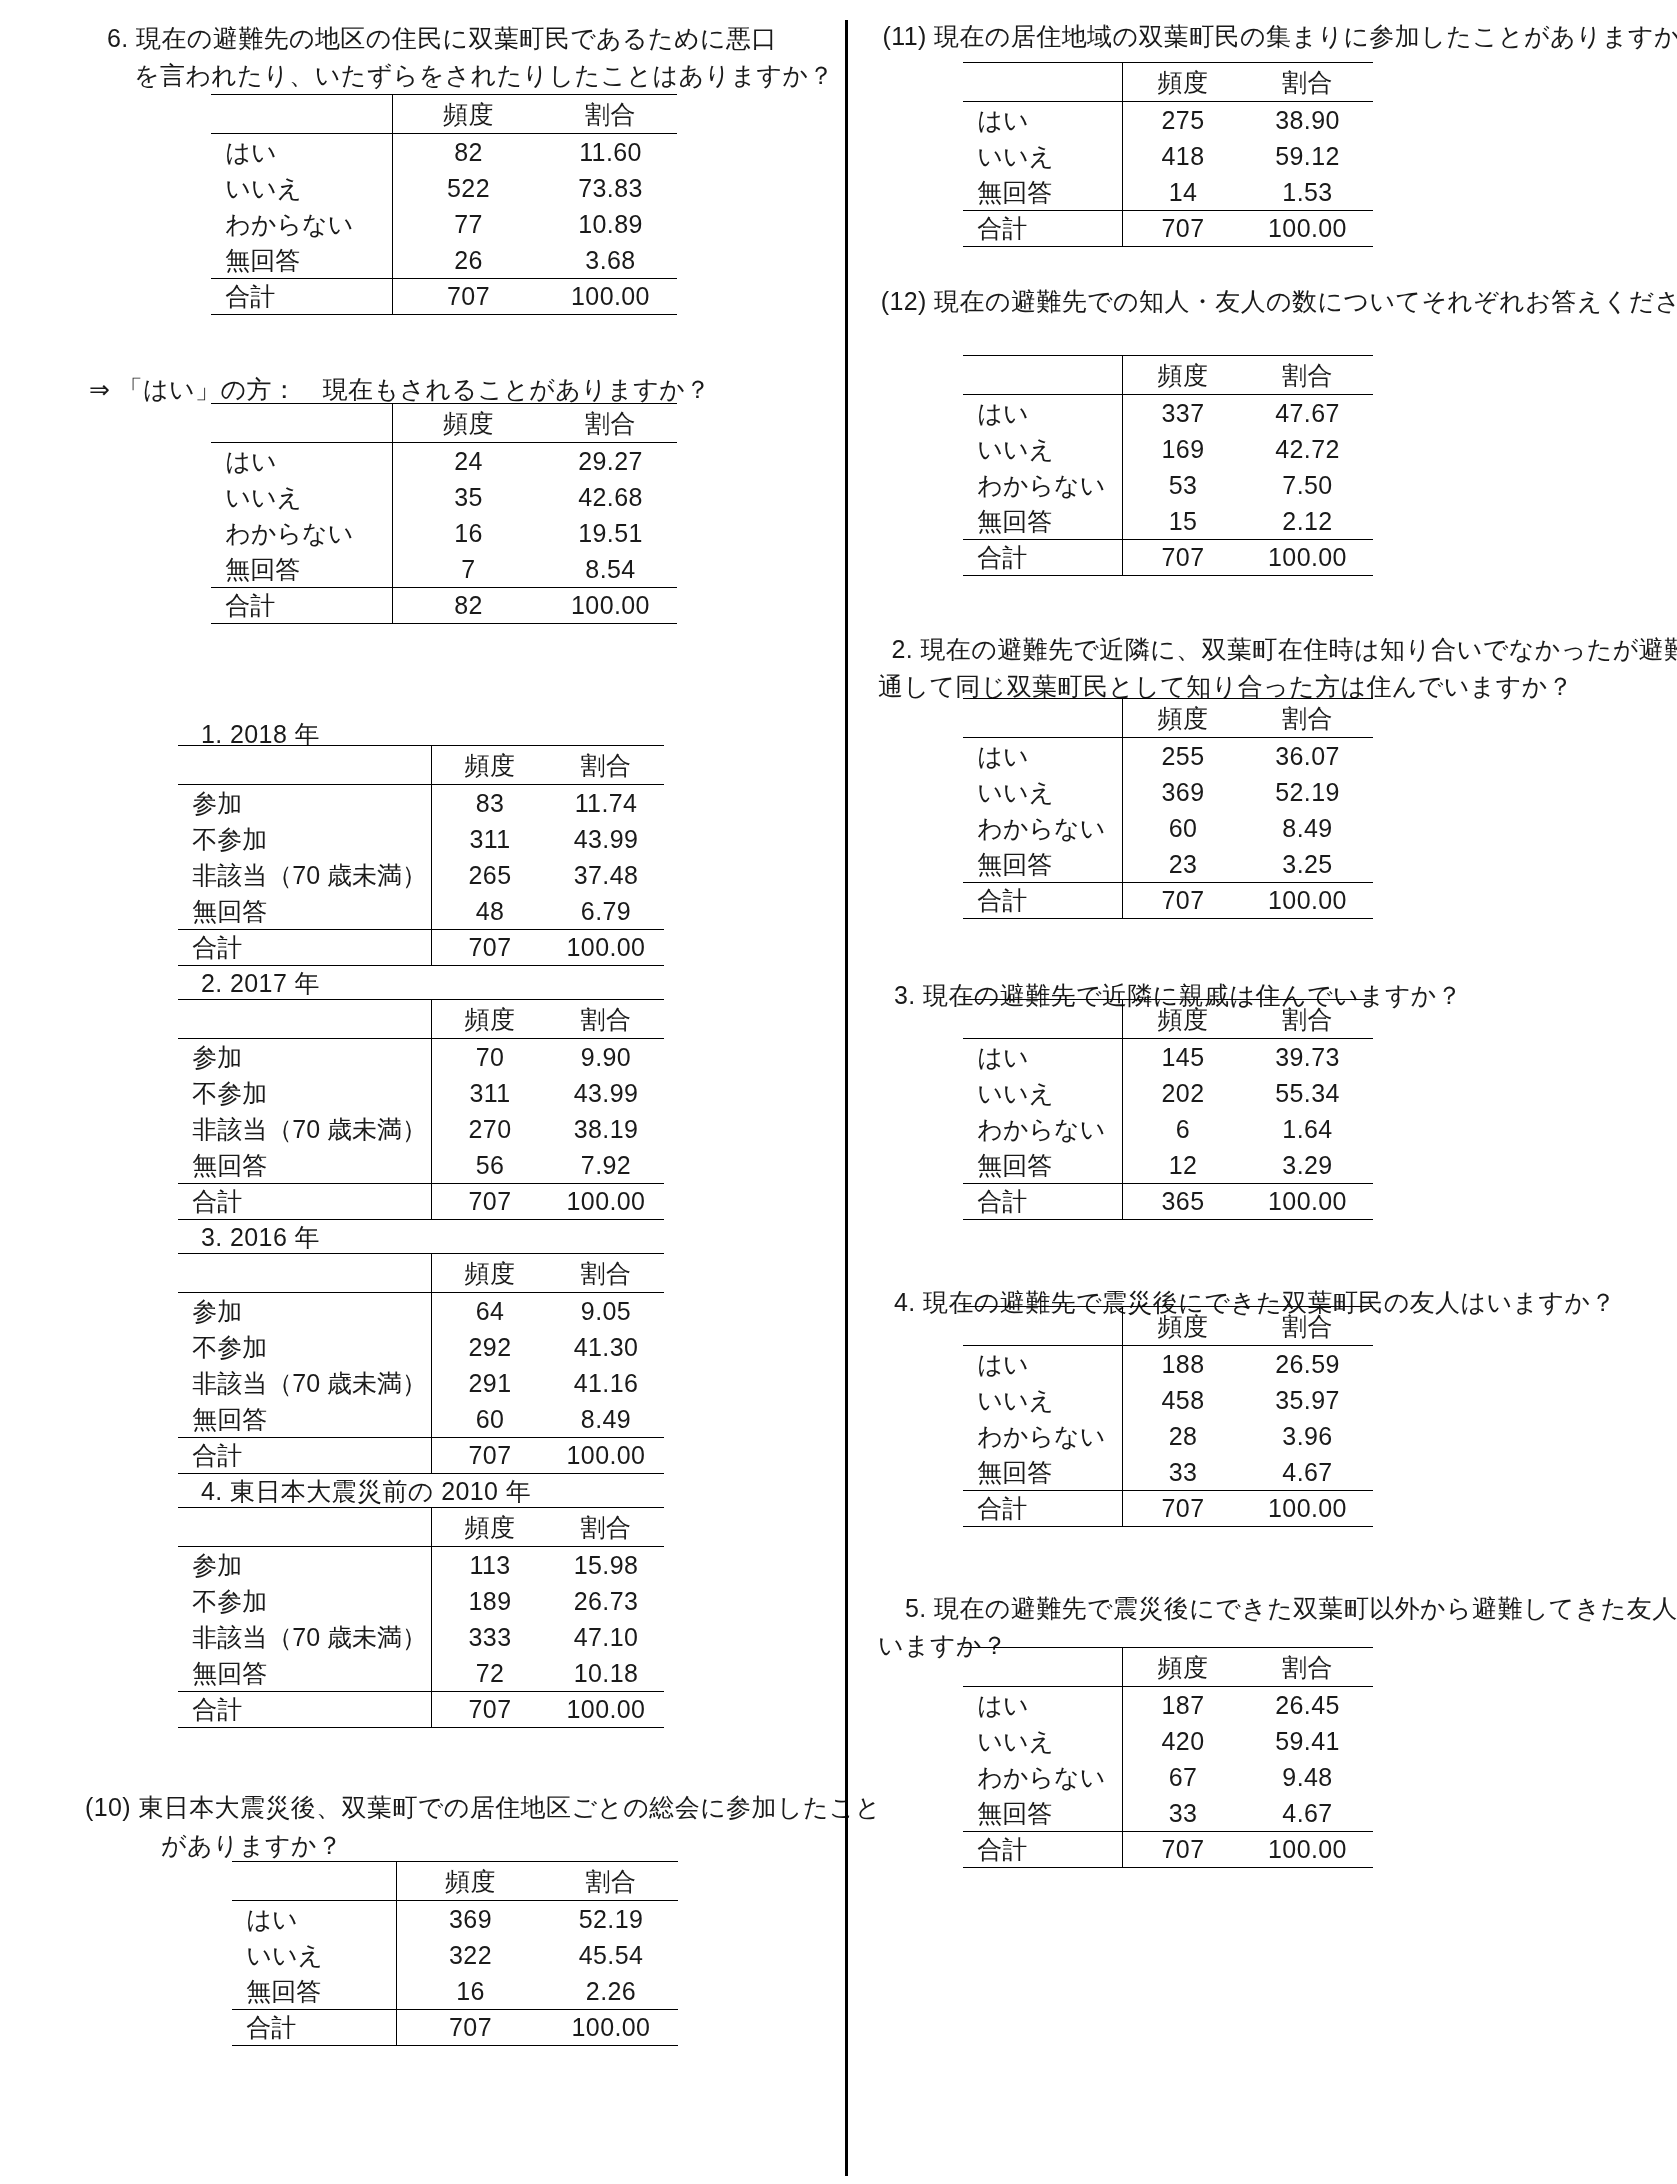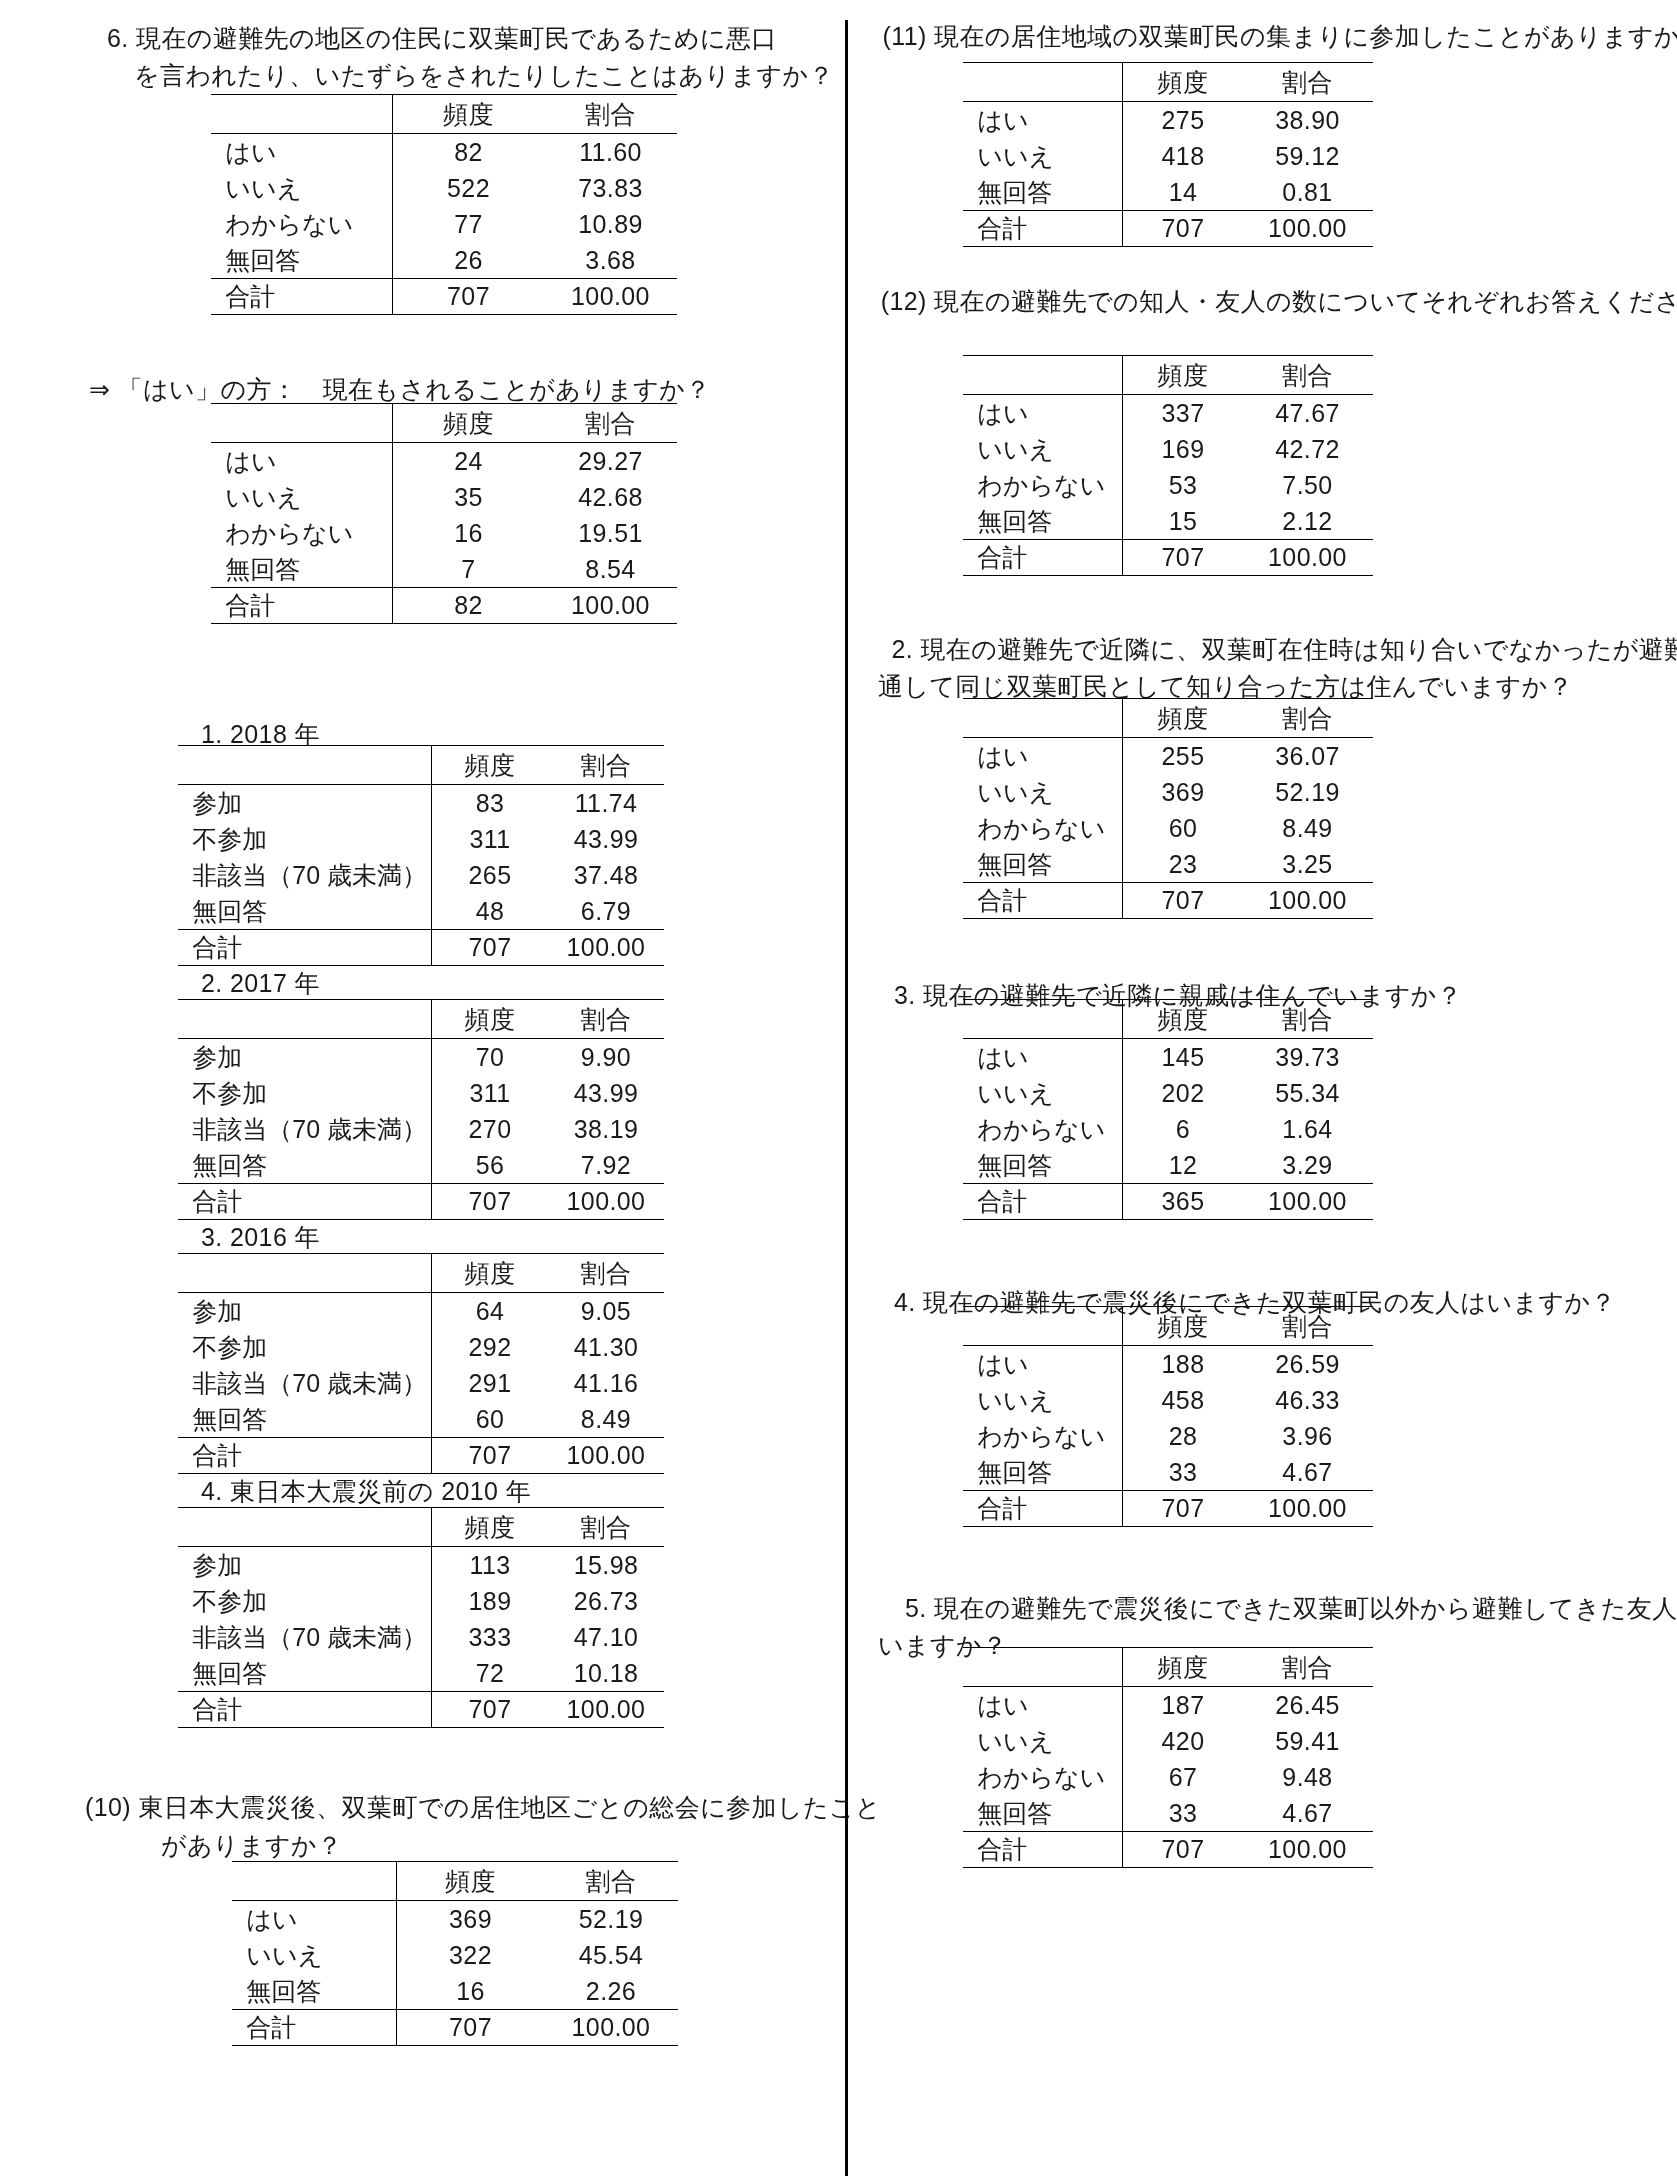--- a/index.html
+++ b/index.html
@@ -308,7 +308,7 @@
       <div class="trow tbody-row" style="grid-template-columns: 160px 120px 129px;">
         <div class="tcell lbl">無回答</div>
         <div class="tcell num">14</div>
-        <div class="tcell num">0.81</div>
+        <div class="tcell num">1.53</div>
       </div>
       <div class="trow total-row" style="grid-template-columns: 160px 120px 129px;">
         <div class="tcell lbl">合計</div>

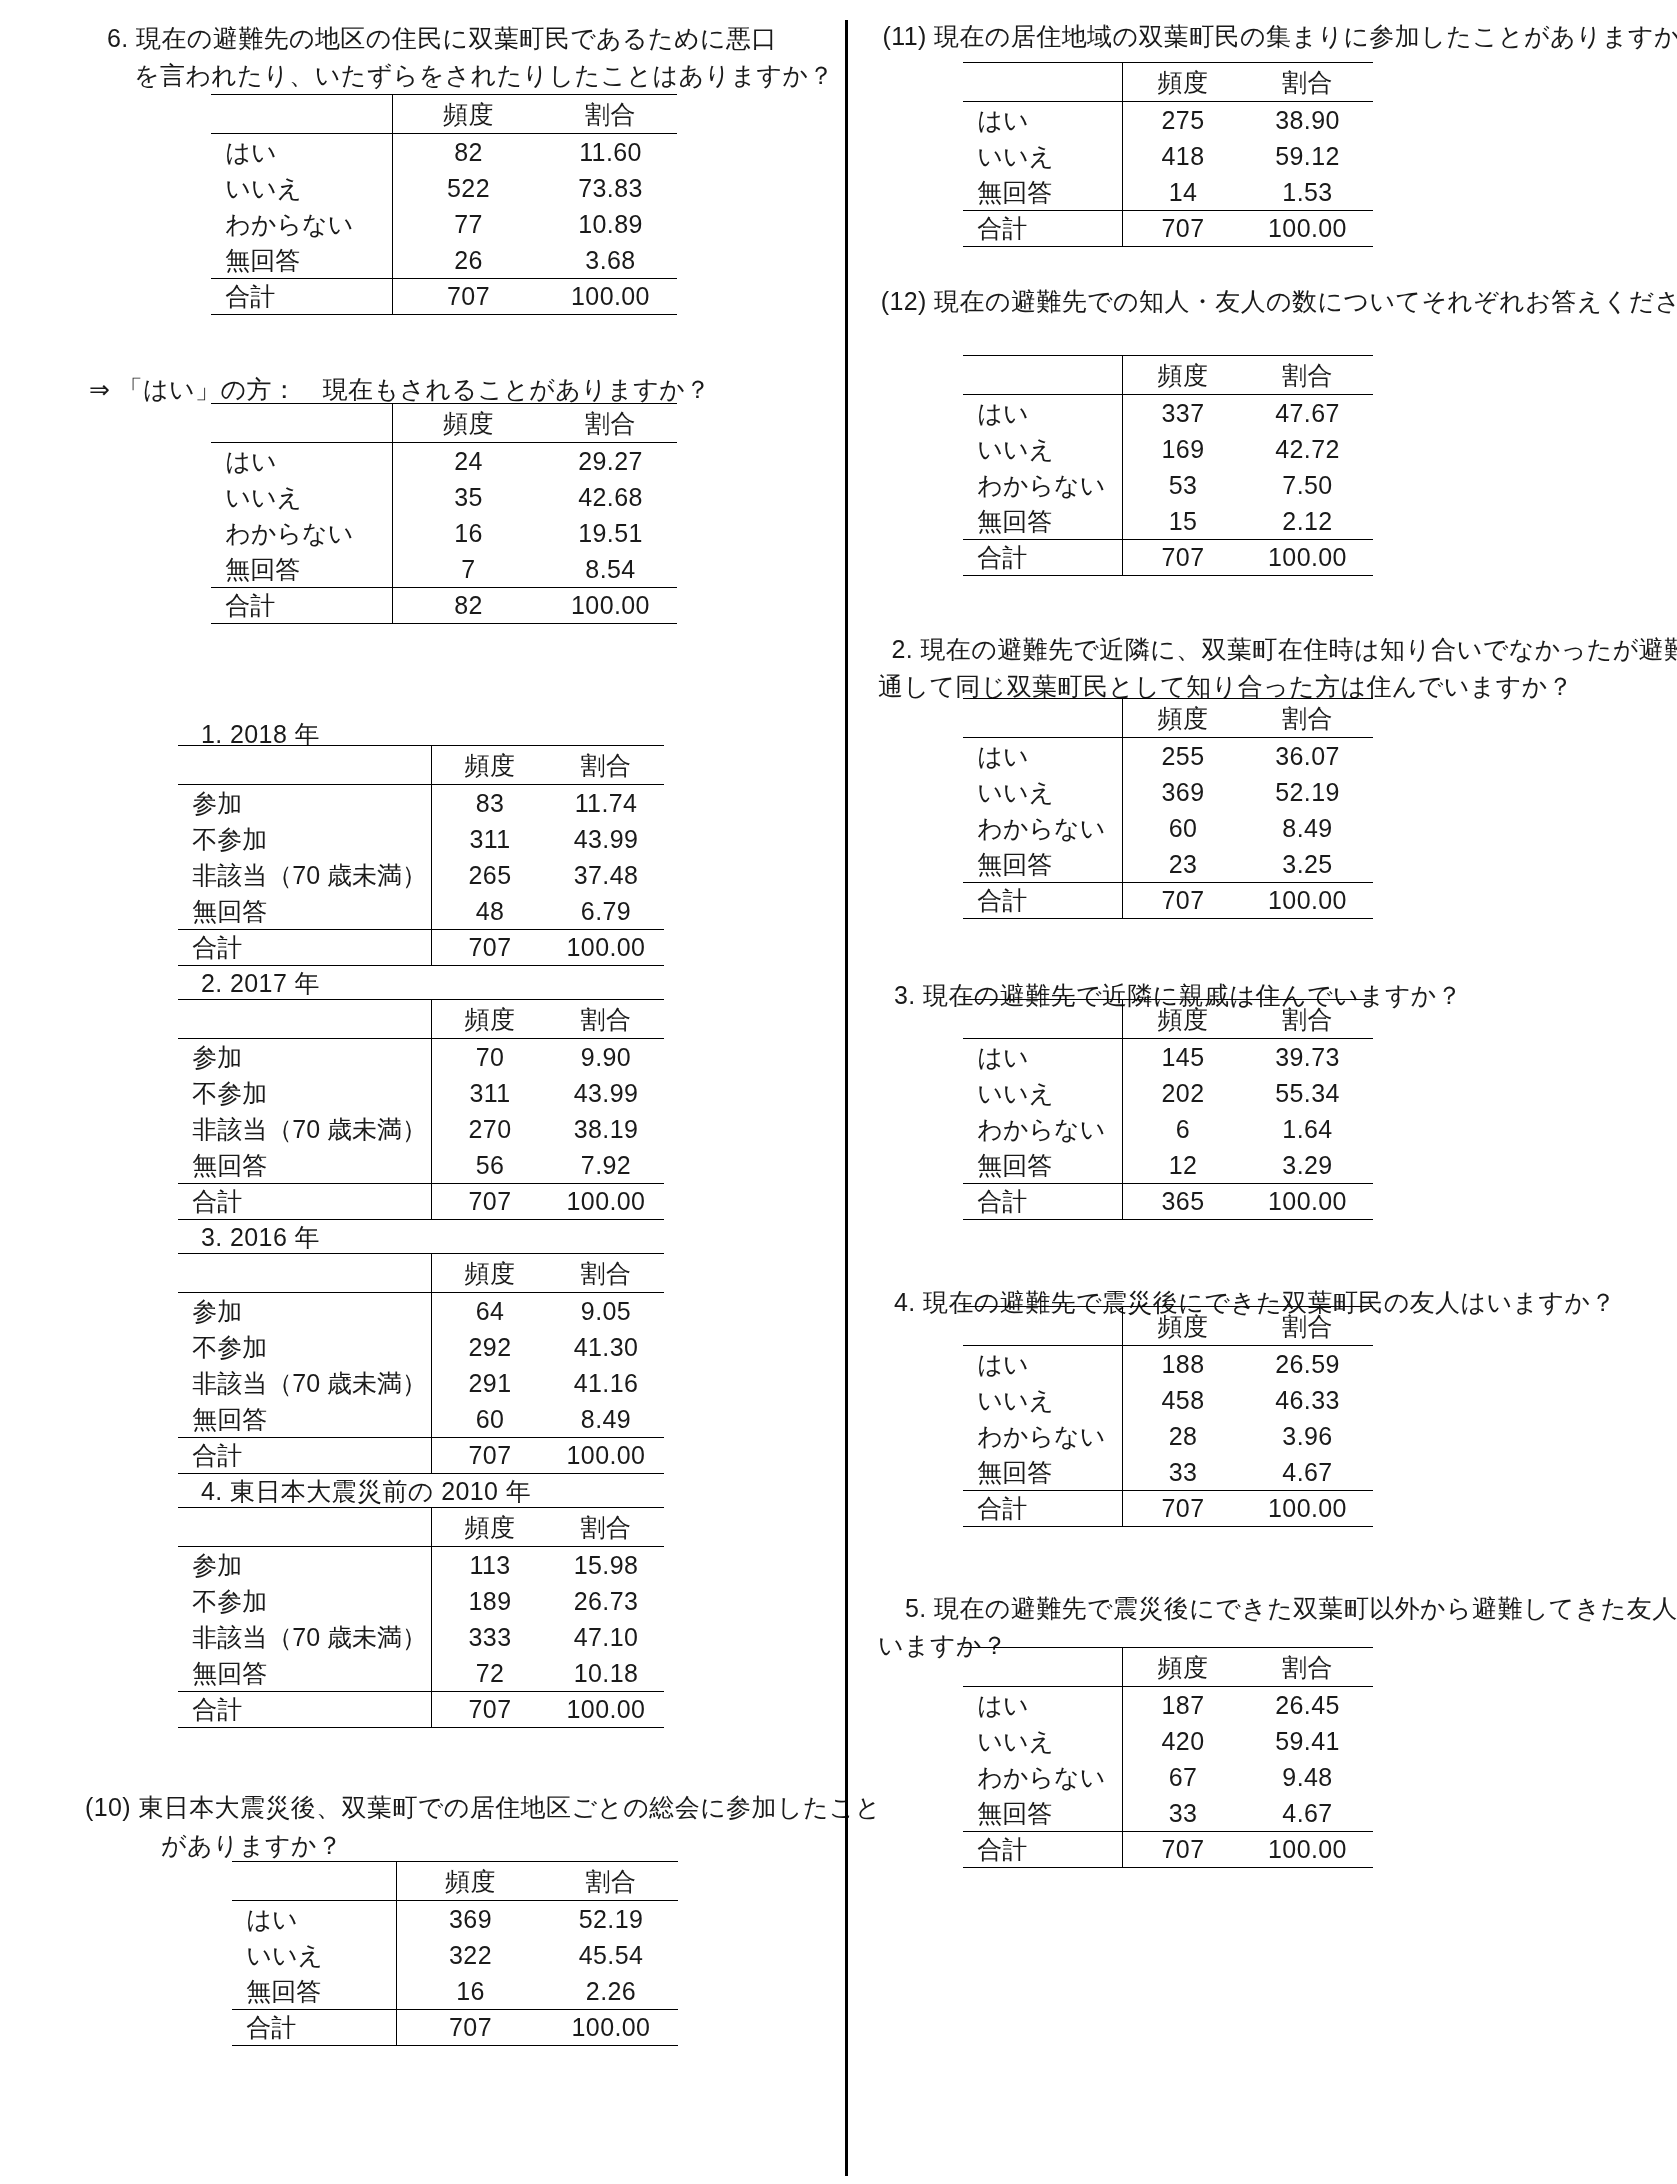--- a/index.html
+++ b/index.html
@@ -436,7 +436,7 @@
       <div class="trow tbody-row" style="grid-template-columns: 160px 120px 129px;">
         <div class="tcell lbl">いいえ</div>
         <div class="tcell num">458</div>
-        <div class="tcell num">46.33</div>
+        <div class="tcell num">35.97</div>
       </div>
       <div class="trow tbody-row" style="grid-template-columns: 160px 120px 129px;">
         <div class="tcell lbl">わからない</div>

